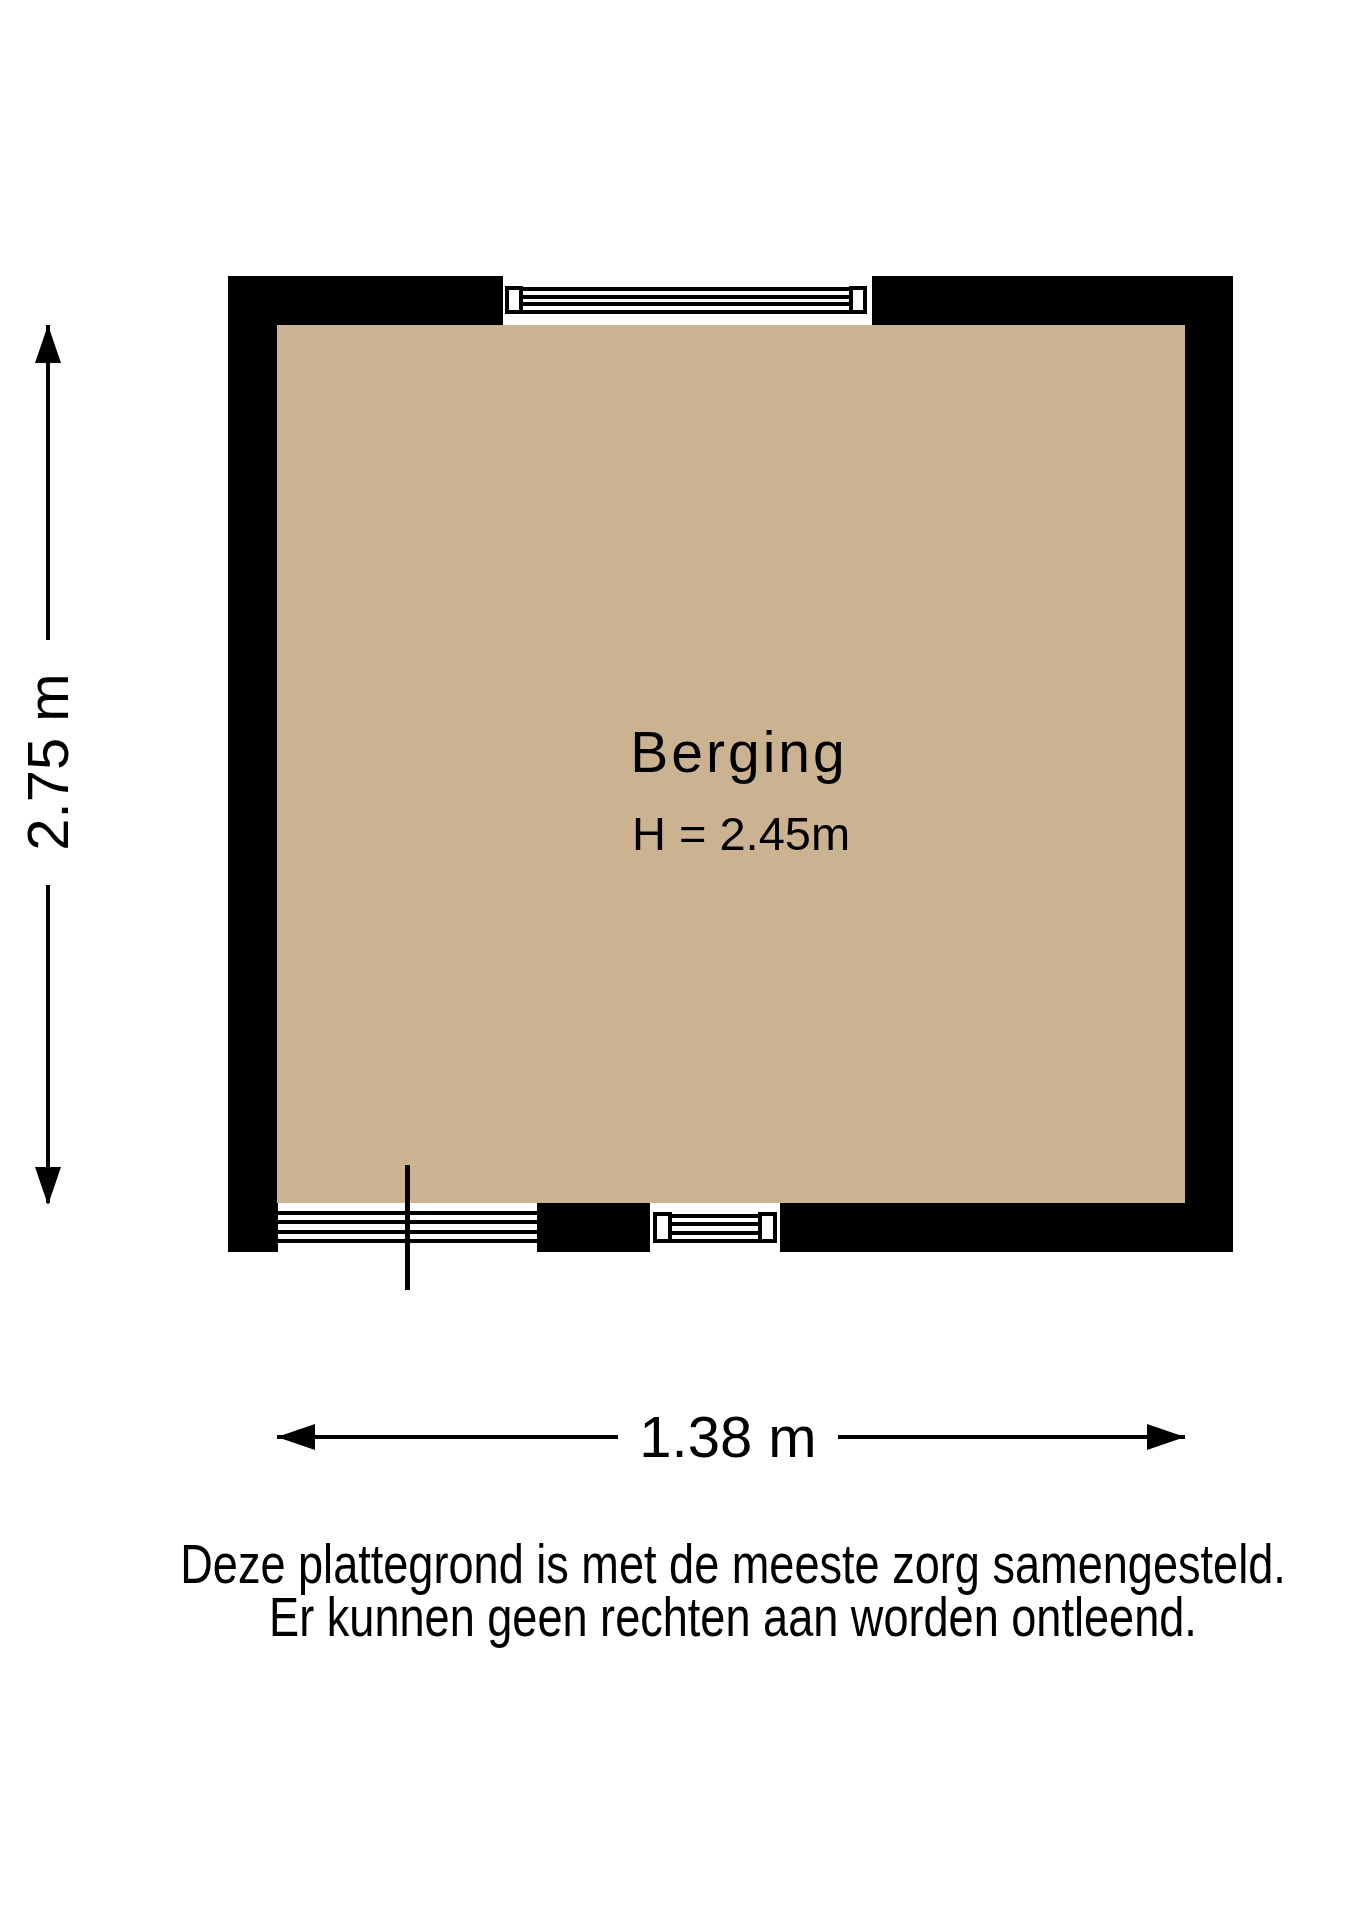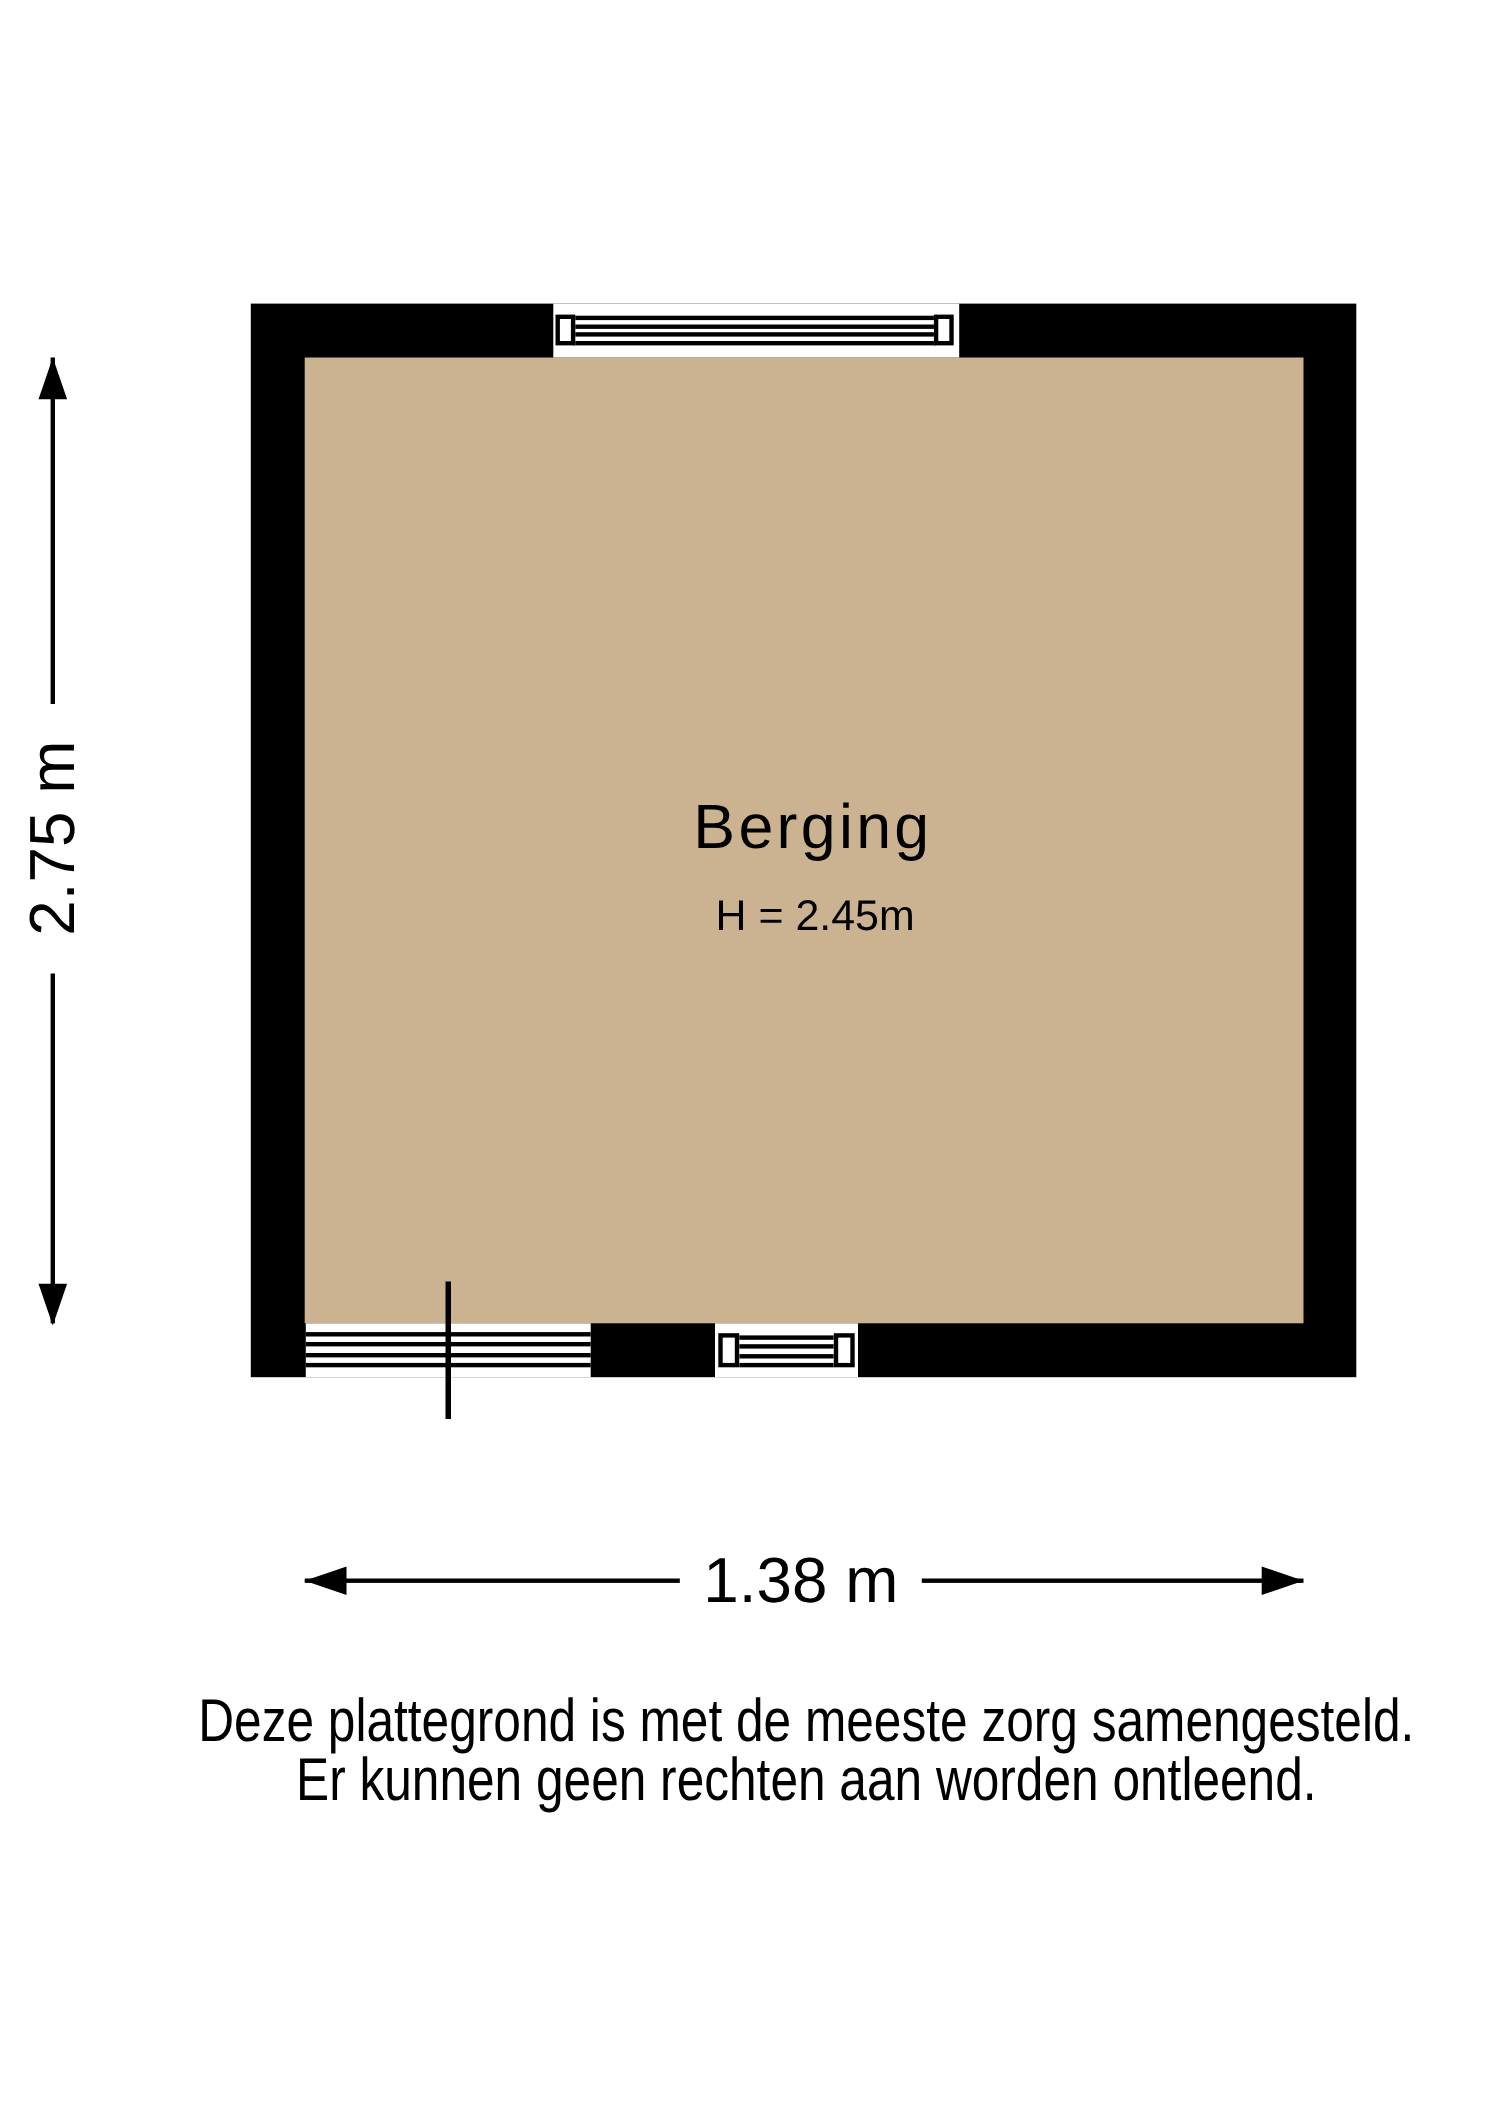--- a/index.html
+++ b/index.html
@@ -66,7 +66,7 @@
   .dim-label-h{left:728px;top:1437px;transform:translate(-50%,-50%);}
 
   .room-name{left:739px;top:752px;transform:translate(-50%,-50%);font-size:57px;letter-spacing:3px;white-space:nowrap;}
-  .room-height{left:741px;top:833px;transform:translate(-50%,-50%);font-size:39px;white-space:nowrap;}
+  .room-height{left:741px;top:833px;transform:translate(-50%,-50%);font-size:47px;white-space:nowrap;}
 
   .disclaimer{font-size:55px;line-height:1;white-space:nowrap;transform:translateX(-50%) scaleX(0.82);}
   .disclaimer-1{left:733px;top:1537px;}

